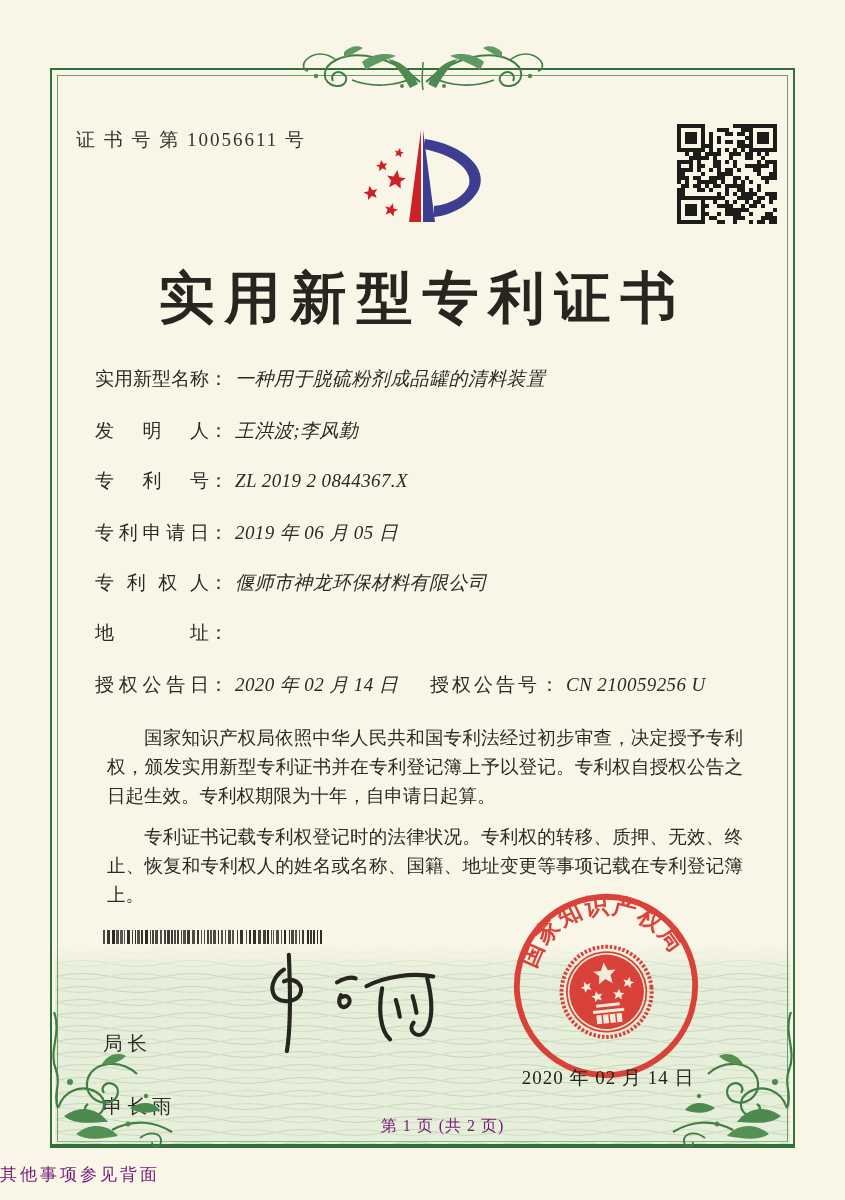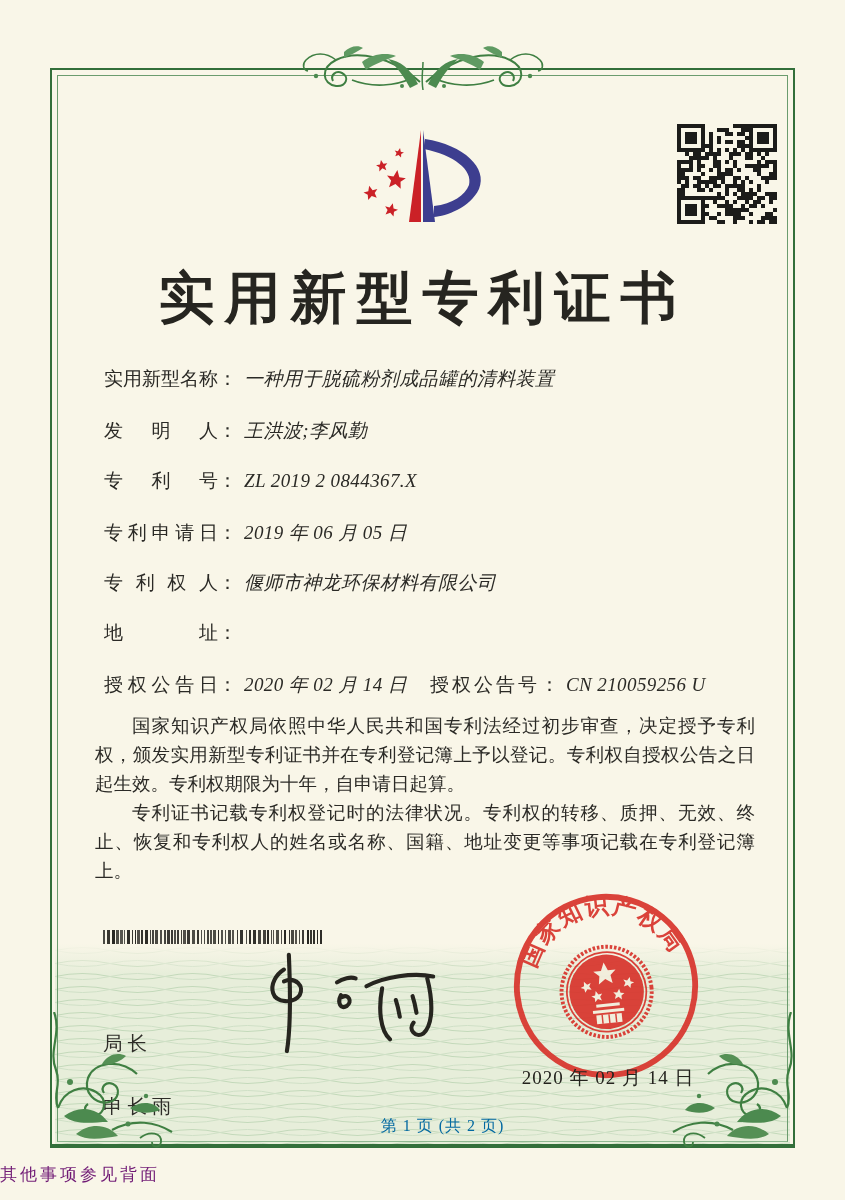--- a/index.html
+++ b/index.html
@@ -117,6 +117,7 @@
     </g>
   </svg>
 
+  <div class="cert-no">证 书 号 第 10056611 号</div>
 
   <svg class="logo" width="150" height="104" viewBox="0 0 150 104">
     <defs>

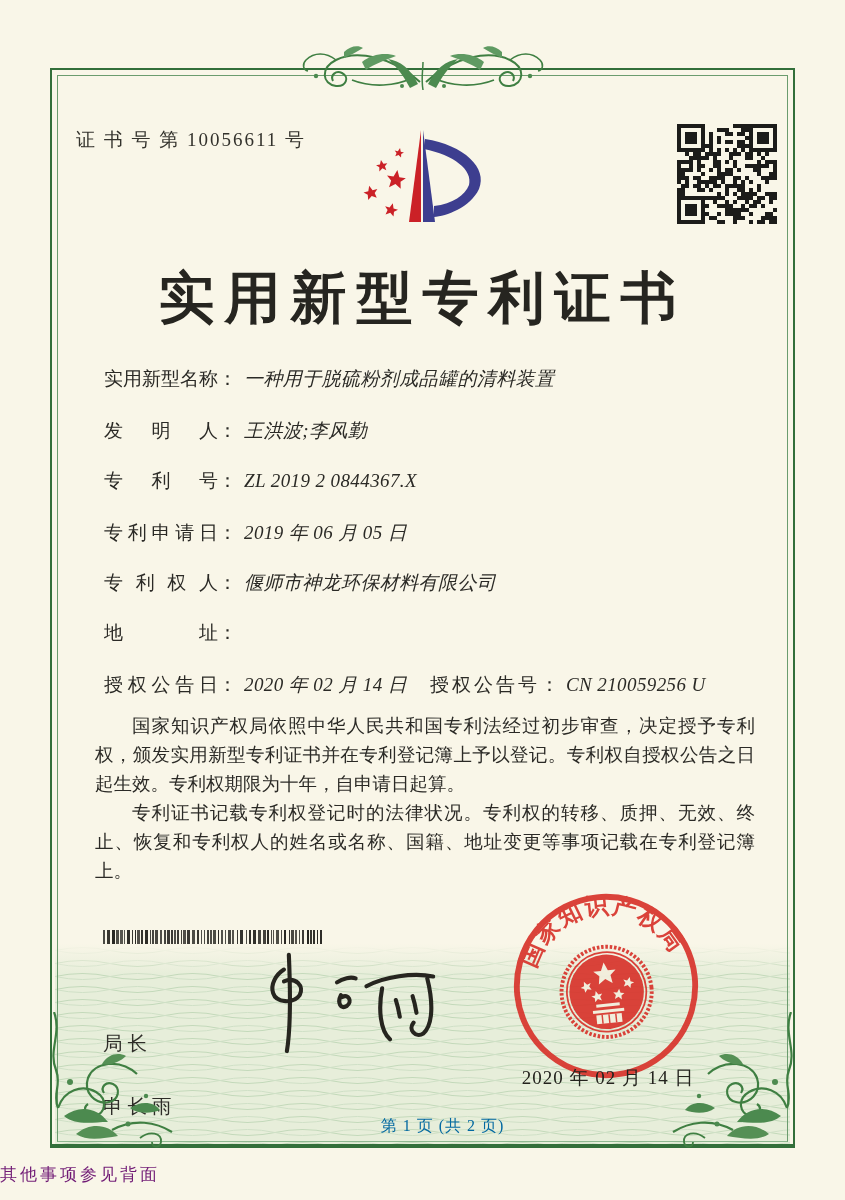--- a/index.html
+++ b/index.html
@@ -19,7 +19,7 @@
   .title{position:absolute;left:0;right:0;top:261px;text-align:center;font-size:56px;
     font-weight:700;letter-spacing:10px;color:#262520;}
   .row{position:absolute;left:95px;right:80px;display:flex;font-size:19px;line-height:26px;}
-  .row .lbl{width:114px;text-align:justify;text-align-last:justify;flex:none;margin-left:9px;}
+  .row .lbl{width:114px;text-align:justify;text-align-last:justify;flex:none;}
   .row .colon{flex:none;margin-right:7px;}
   .row .val{letter-spacing:0.4px;font-style:italic;}
   .grant-no-group{position:absolute;left:335px;top:0;display:flex;}

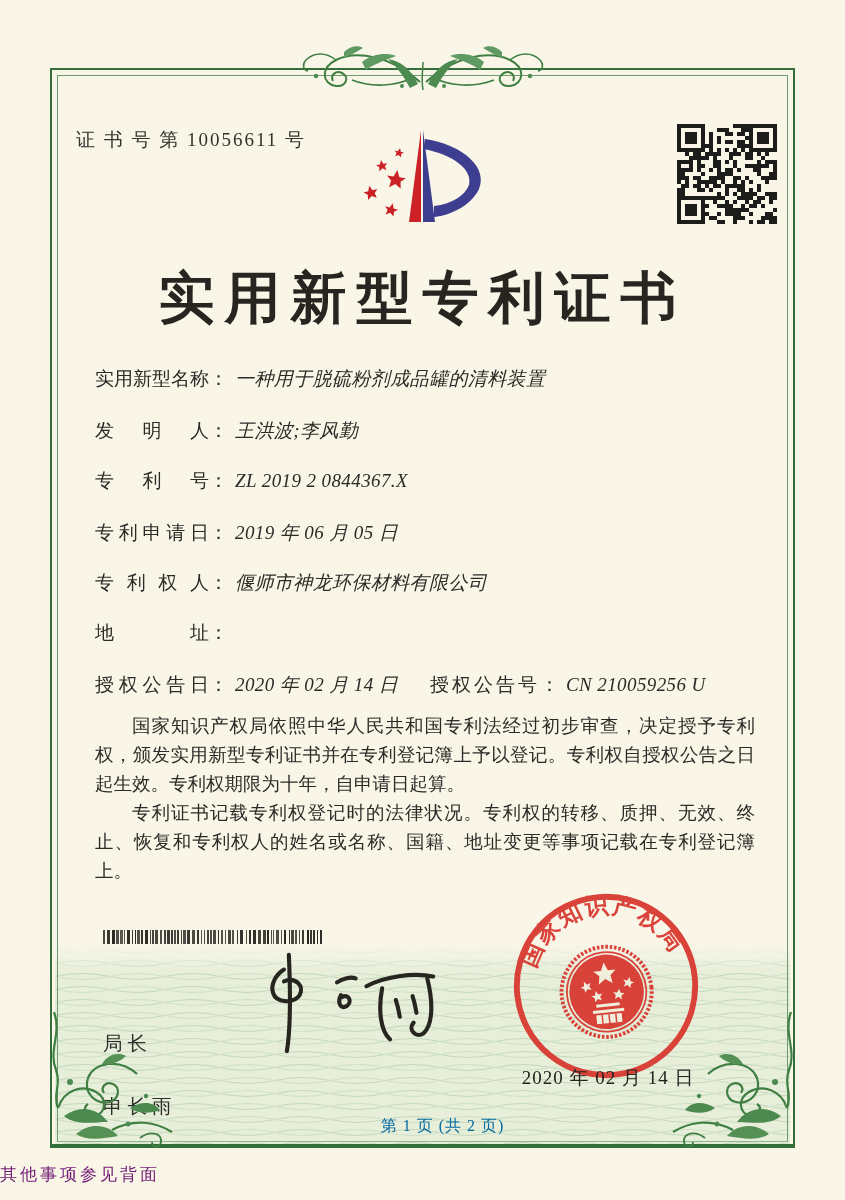--- a/index.html
+++ b/index.html
@@ -26,7 +26,7 @@
   .grant-no-group .lbl2{letter-spacing:3px;}
   .paras{position:absolute;left:95px;right:90px;top:712px;font-size:18.5px;line-height:29px;
     text-align:justify;}
-  .paras p{margin:0;text-indent:2em;}
+  .paras p{margin:12px;text-indent:2em;}
   .barcode{position:absolute;left:103px;top:930px;width:222px;height:14px;}
   .issuer{position:absolute;left:103px;top:994px;font-size:19.5px;letter-spacing:5px;color:#2e2d28;z-index:4;}
   .issuer div{margin-bottom:14px;margin-top:36px;}

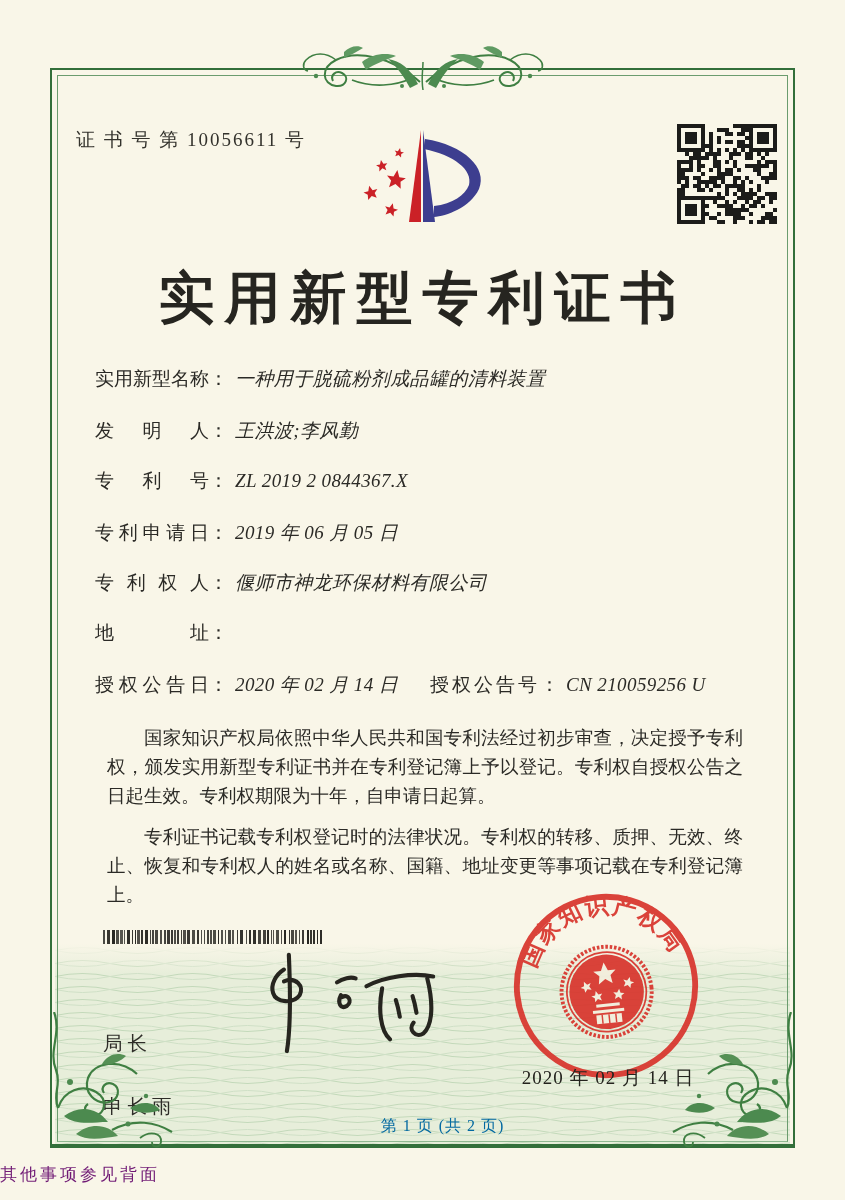--- a/index.html
+++ b/index.html
@@ -35,7 +35,7 @@
   .seal-date{position:absolute;left:518px;top:1065px;width:180px;text-align:center;
     font-size:19px;color:#24231e;z-index:4;letter-spacing:1px;}
   .page-info{position:absolute;left:0;right:0;top:1116px;text-align:center;font-size:16px;
-    color:#0369a1;z-index:4;letter-spacing:1px;padding-left:40px;}
+    color:#701a75;z-index:4;letter-spacing:1px;padding-left:40px;}
   .back-note{position:absolute;left:0;right:0;top:1163px;text-align:left;font-size:17px;
     letter-spacing:3px;color:#701a75;}
   .corner{position:absolute;bottom:48px;width:138px;height:140px;z-index:5;}

